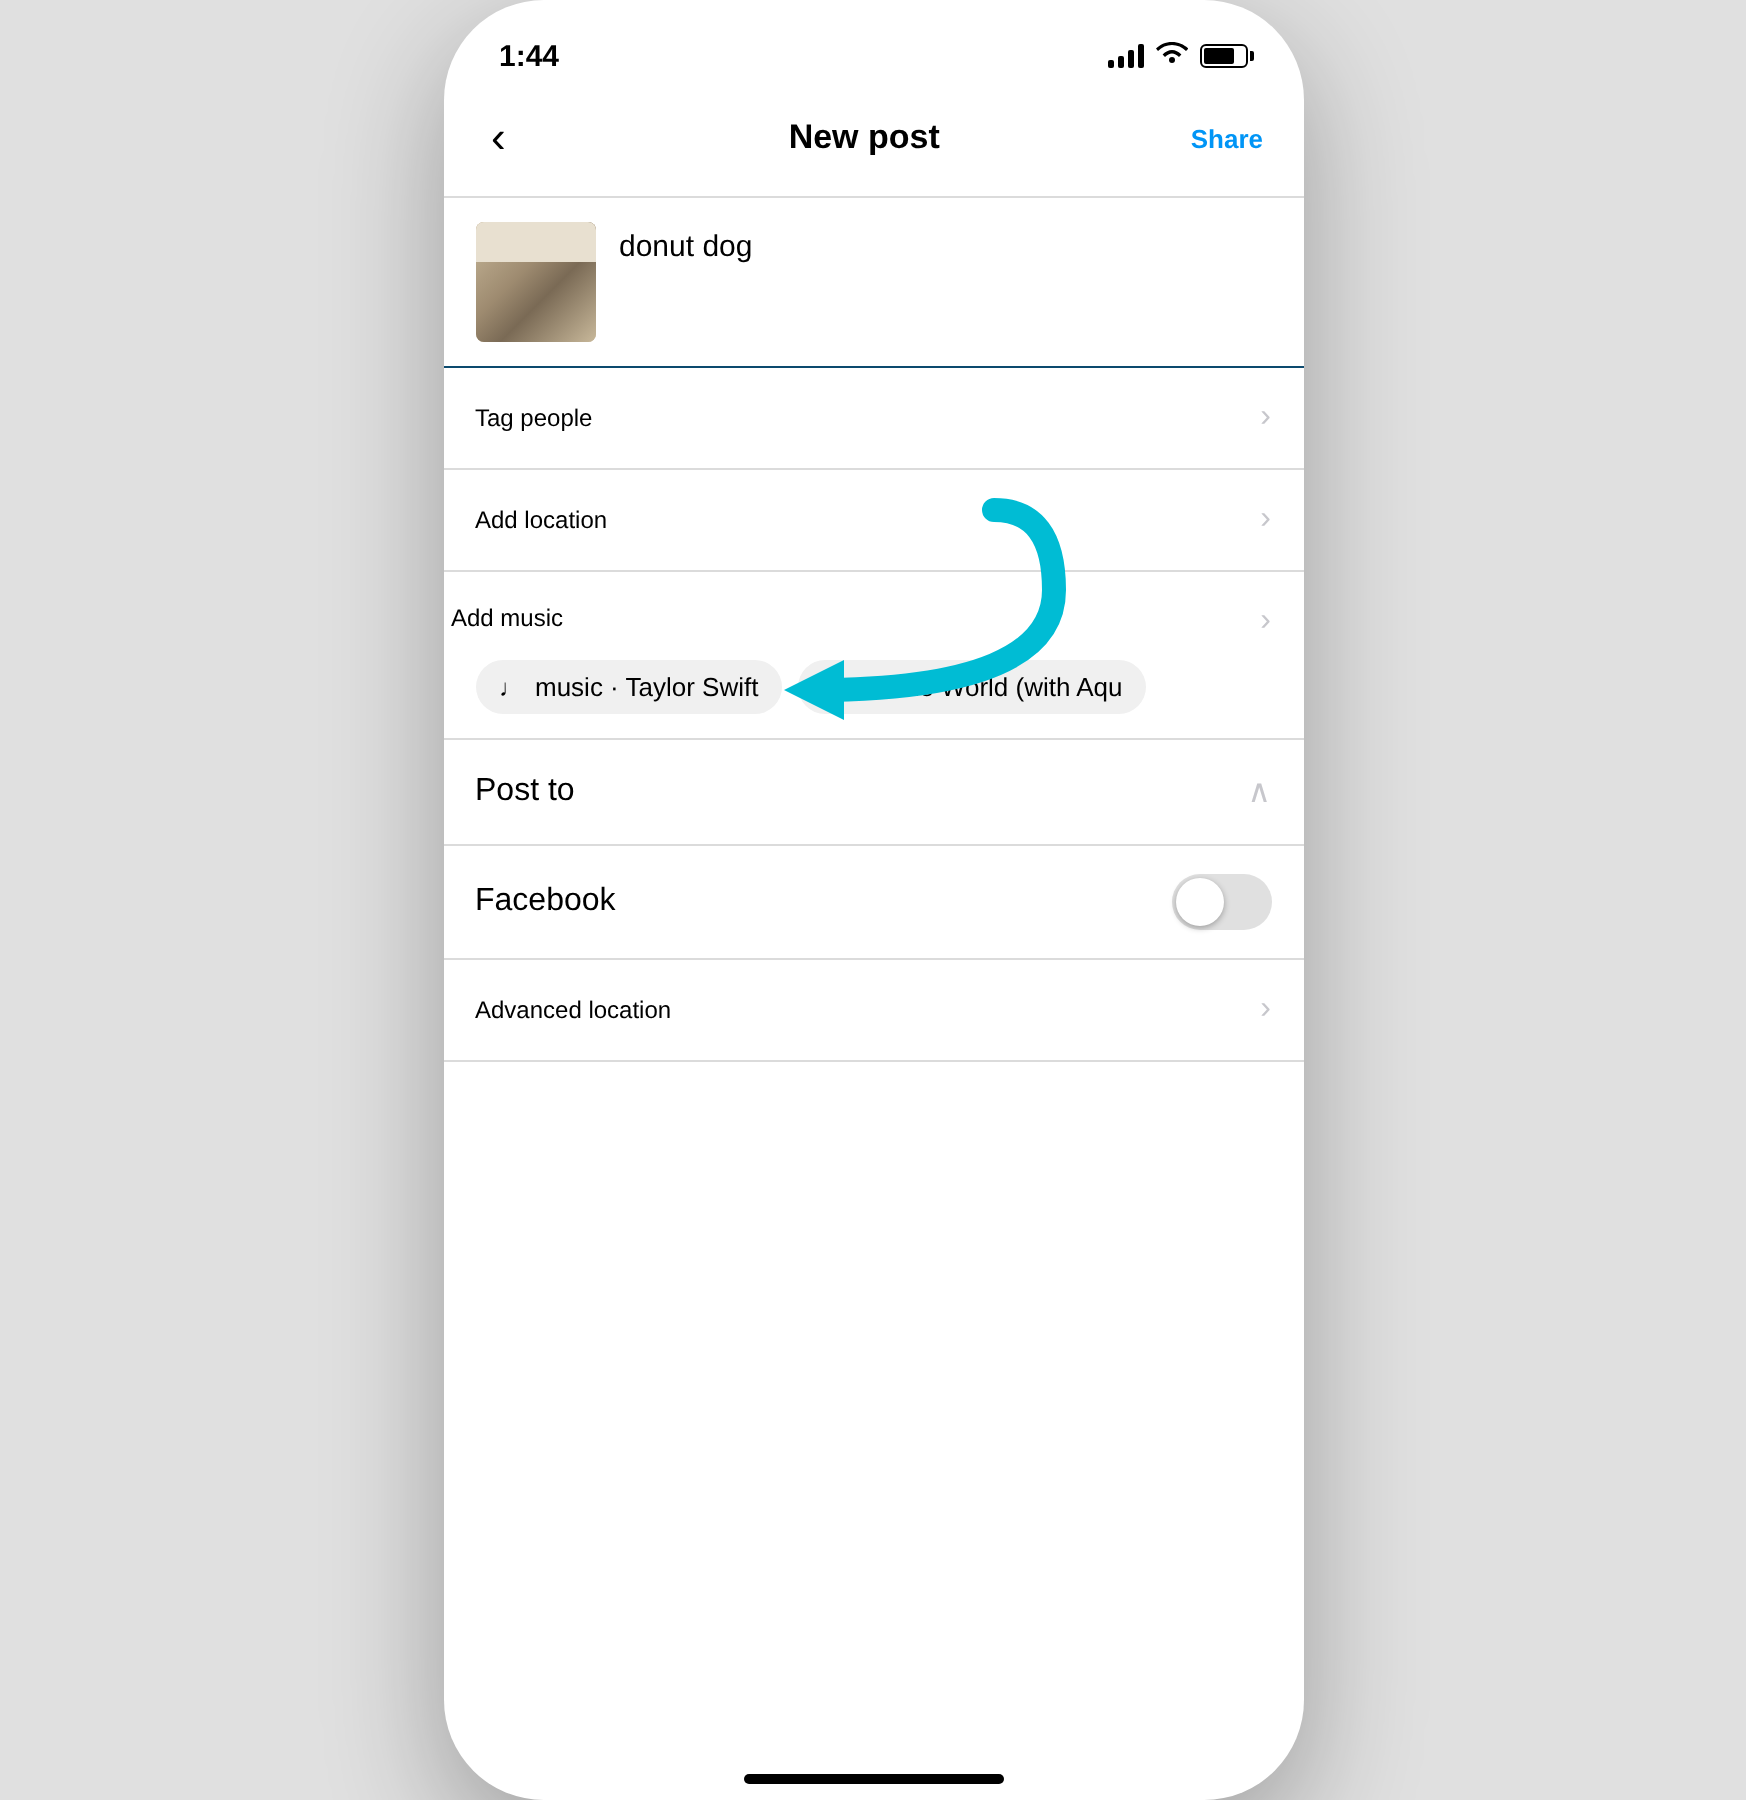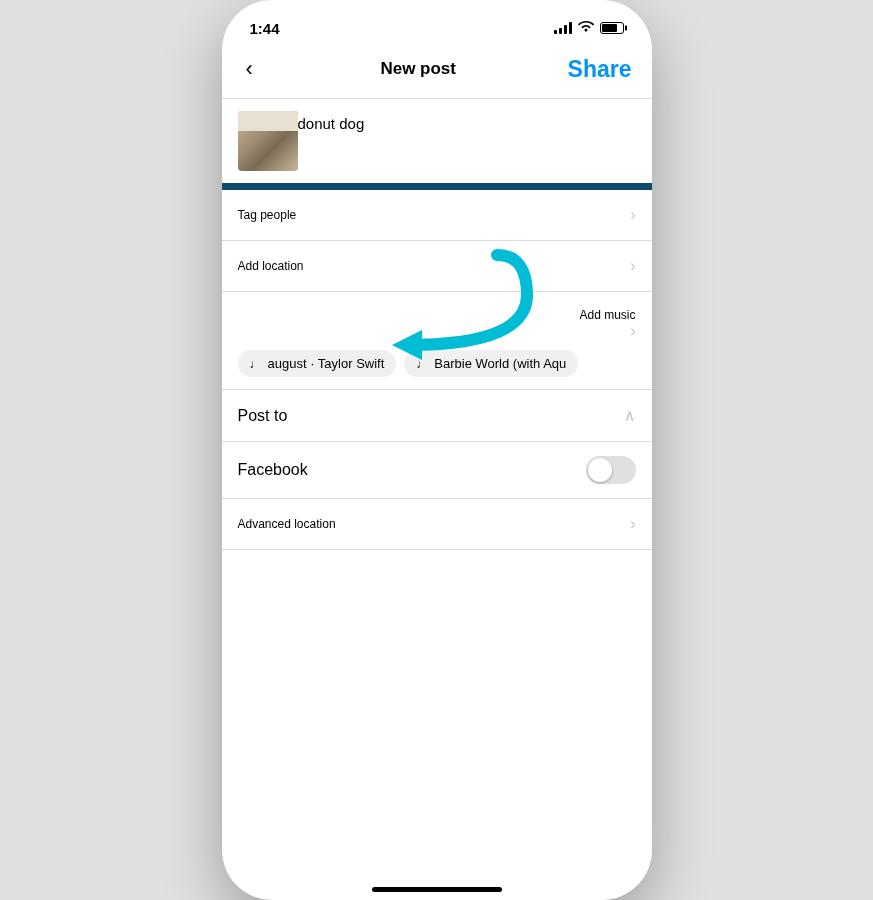--- a/index.html
+++ b/index.html
@@ -114,7 +114,7 @@
     }
 
     .share-btn {
-      font-size: 23px;
+      font-size: 13px;
       font-weight: 600;
       color: #0095f6;
       cursor: pointer;

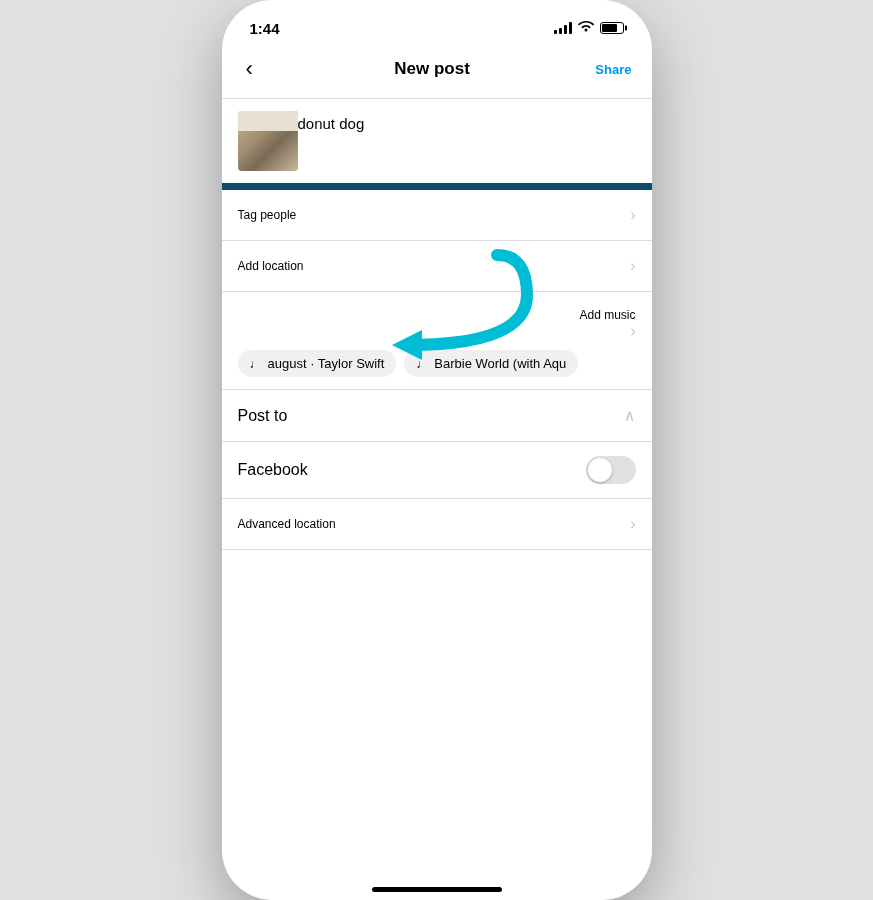--- a/index.html
+++ b/index.html
@@ -124,7 +124,8 @@
       display: flex;
       align-items: flex-start;
       padding: 12px 16px;
-      border-bottom: 7px solid #0c4a6e;
+      border-bottom: 1px solid #0c4a6e;
+      gap: 12px;
     }
 
     .post-thumbnail {

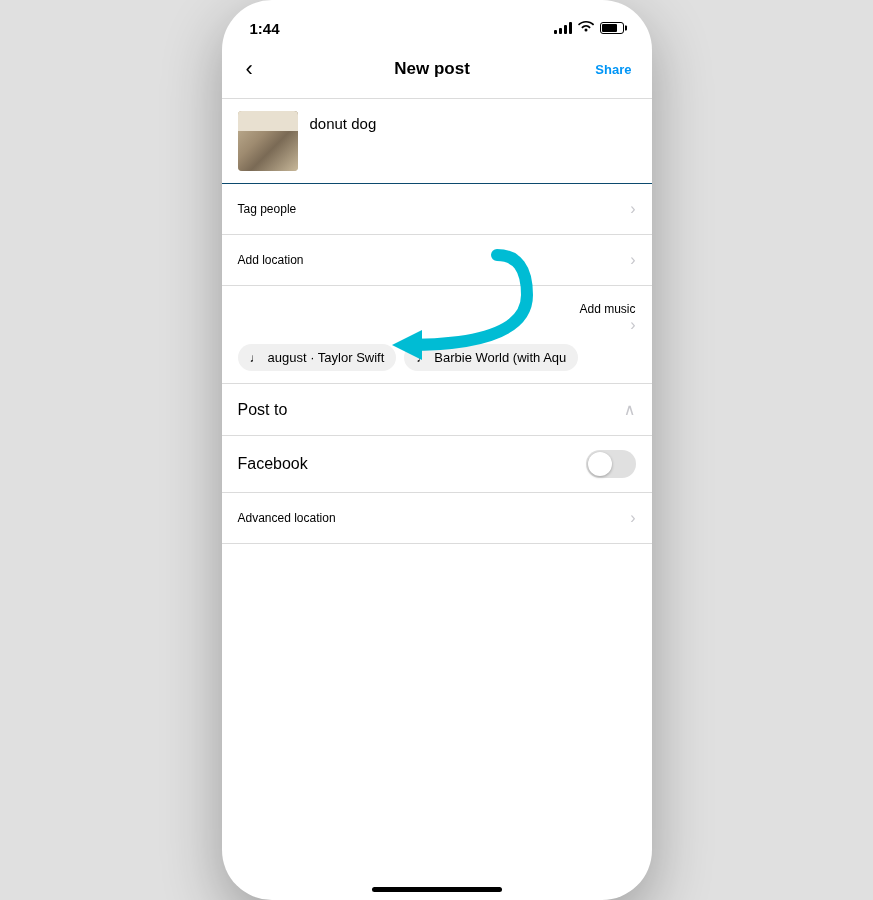--- a/index.html
+++ b/index.html
@@ -198,10 +198,9 @@
 
     .music-header {
       display: flex;
-      align-items: flex-end;
-      justify-content: space-between;
-      padding: 16px 16px 10px 16px;
-      flex-direction: column;
+      align-items: flex-start;
+      justify-content: space-between;
+      padding: 16px 16px 10px 4px;
     }
 
     .music-chips {

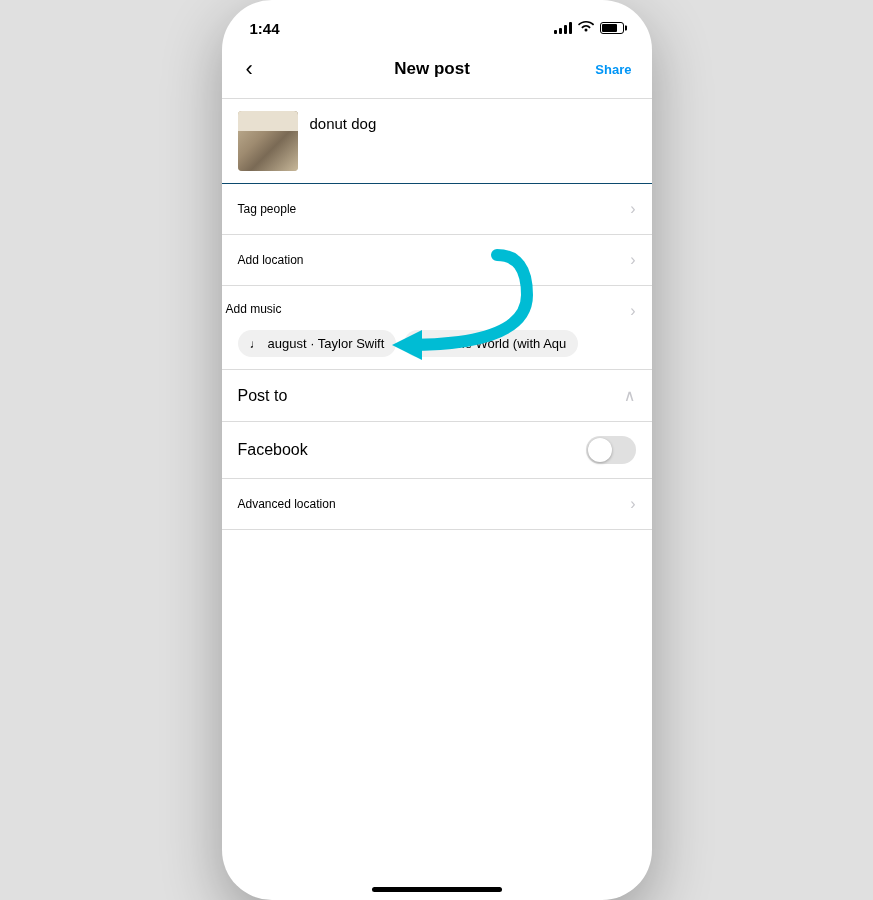--- a/index.html
+++ b/index.html
@@ -363,7 +363,7 @@
     <div class="music-chips">
       <div class="music-chip">
         <span class="music-note">♩</span>
-        <span>august · Taylor Swift</span>
+        <span>music · Taylor Swift</span>
       </div>
       <div class="music-chip">
         <span class="music-note">♩</span>

